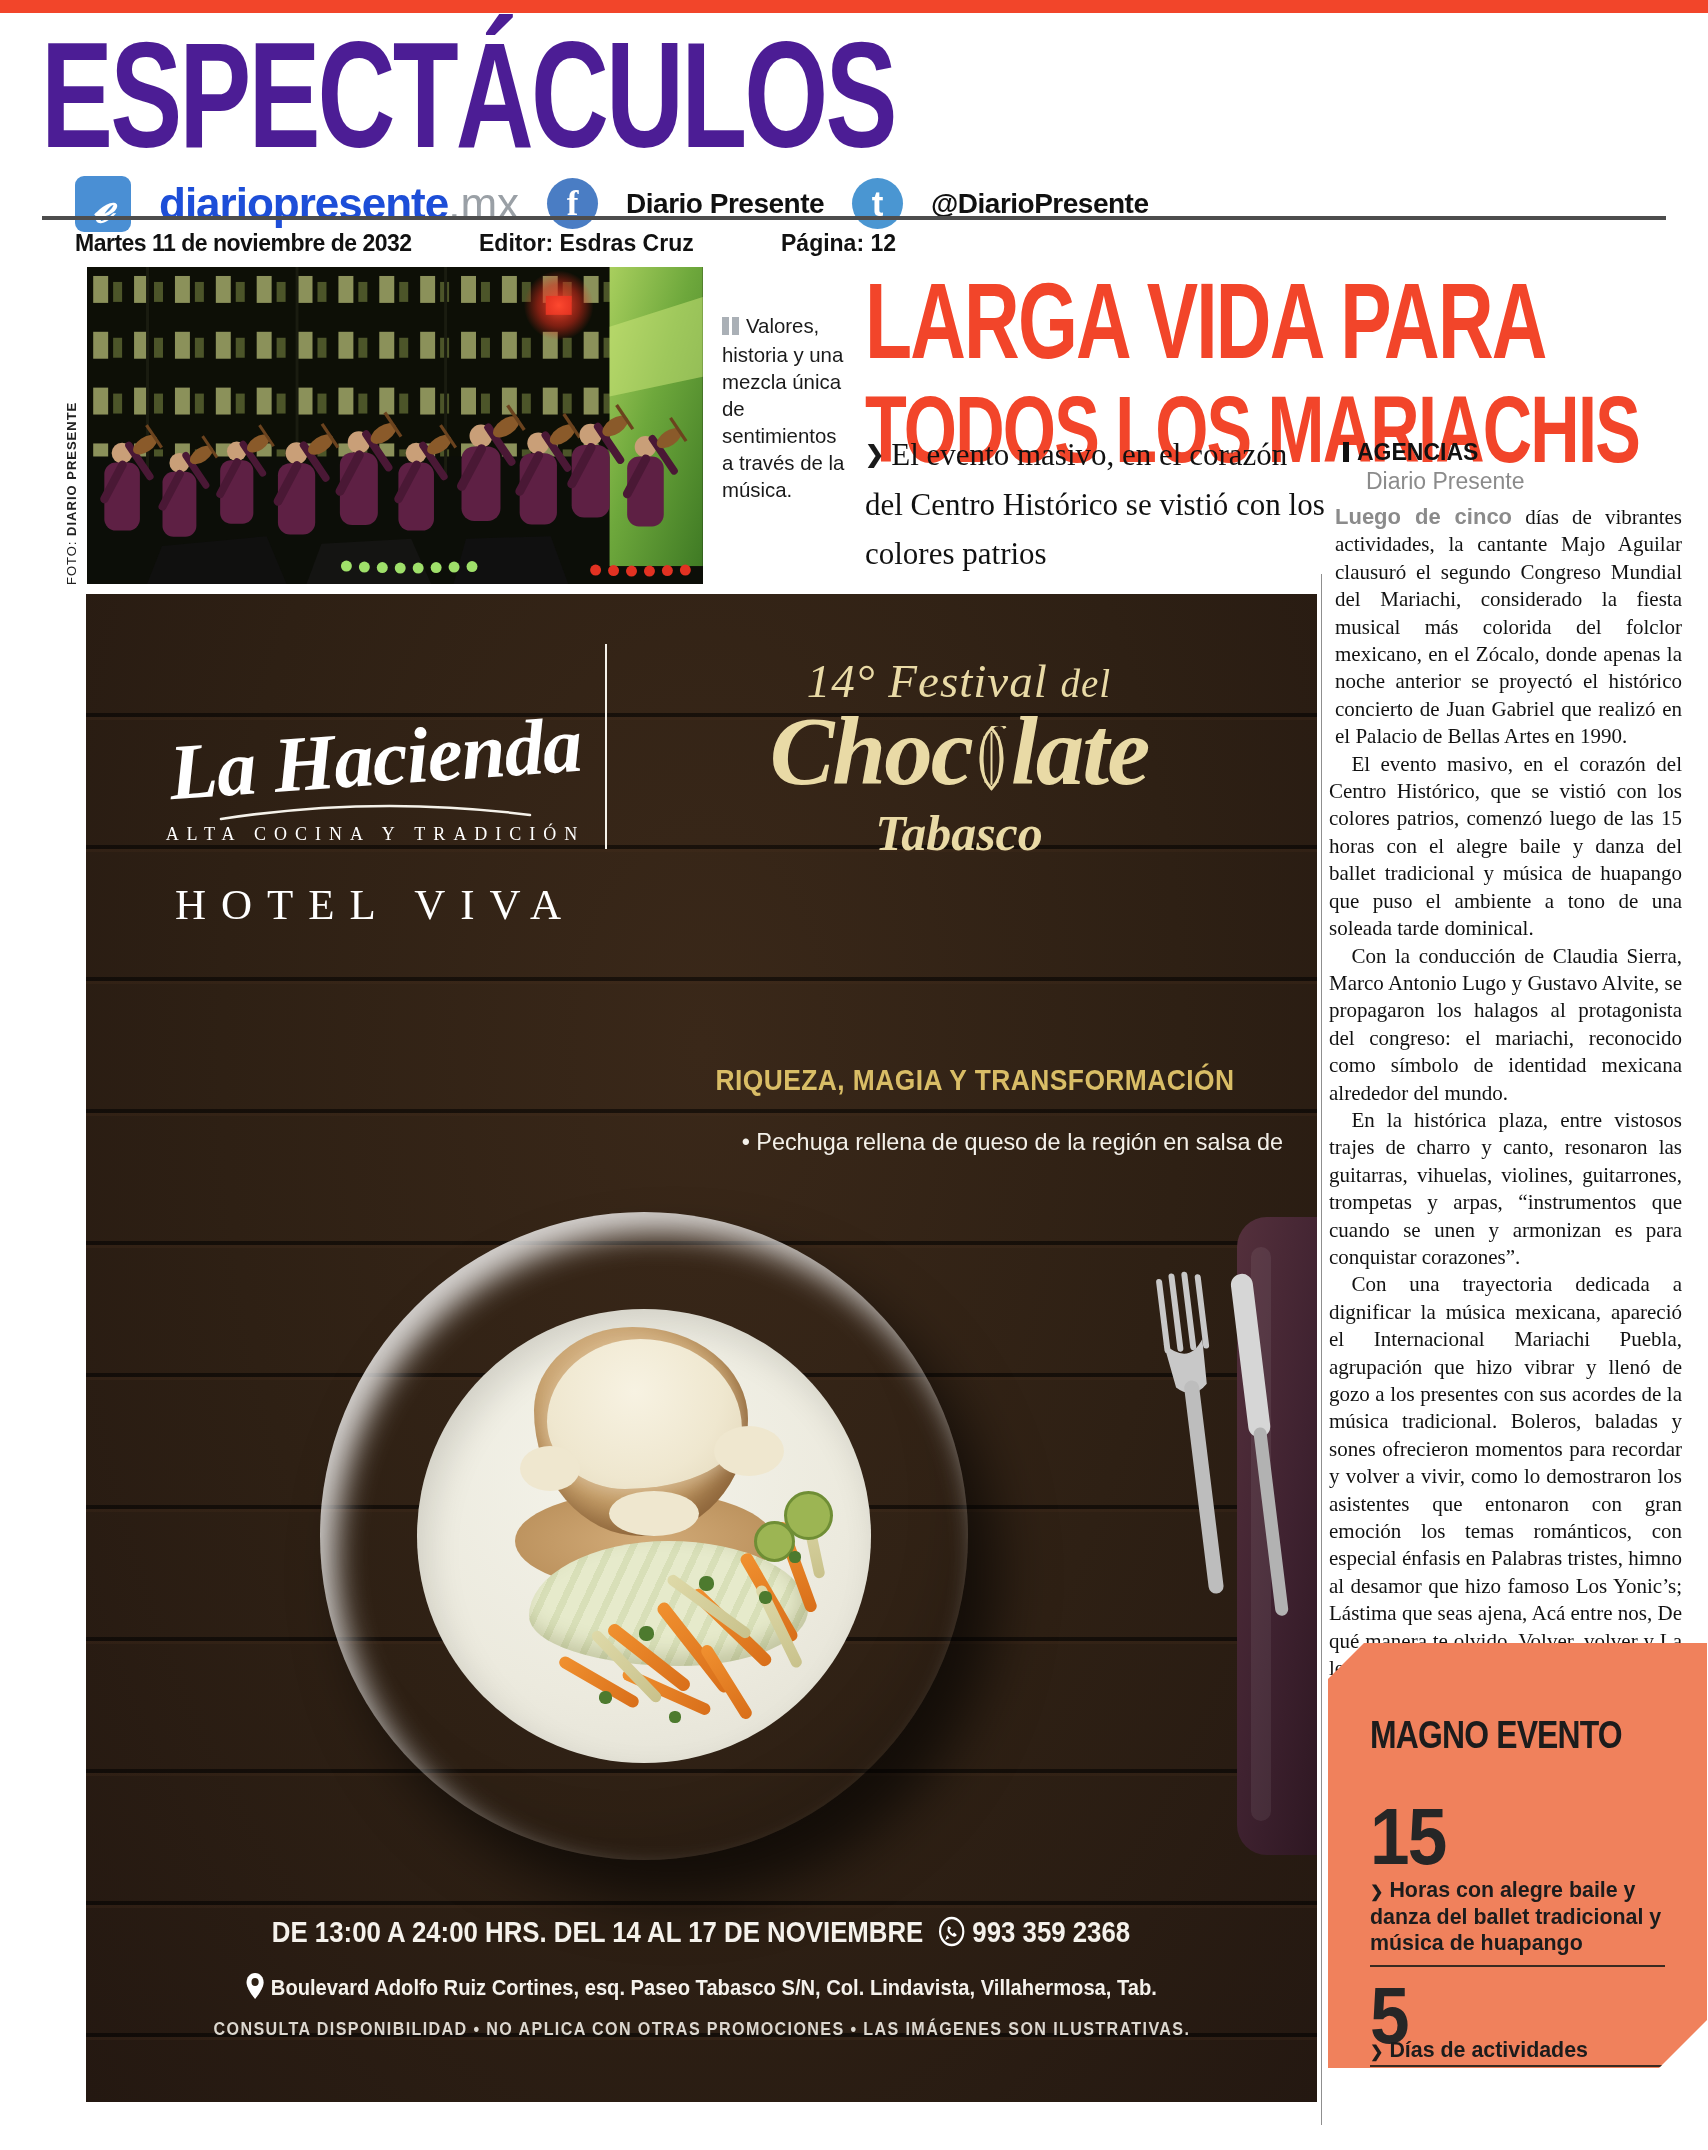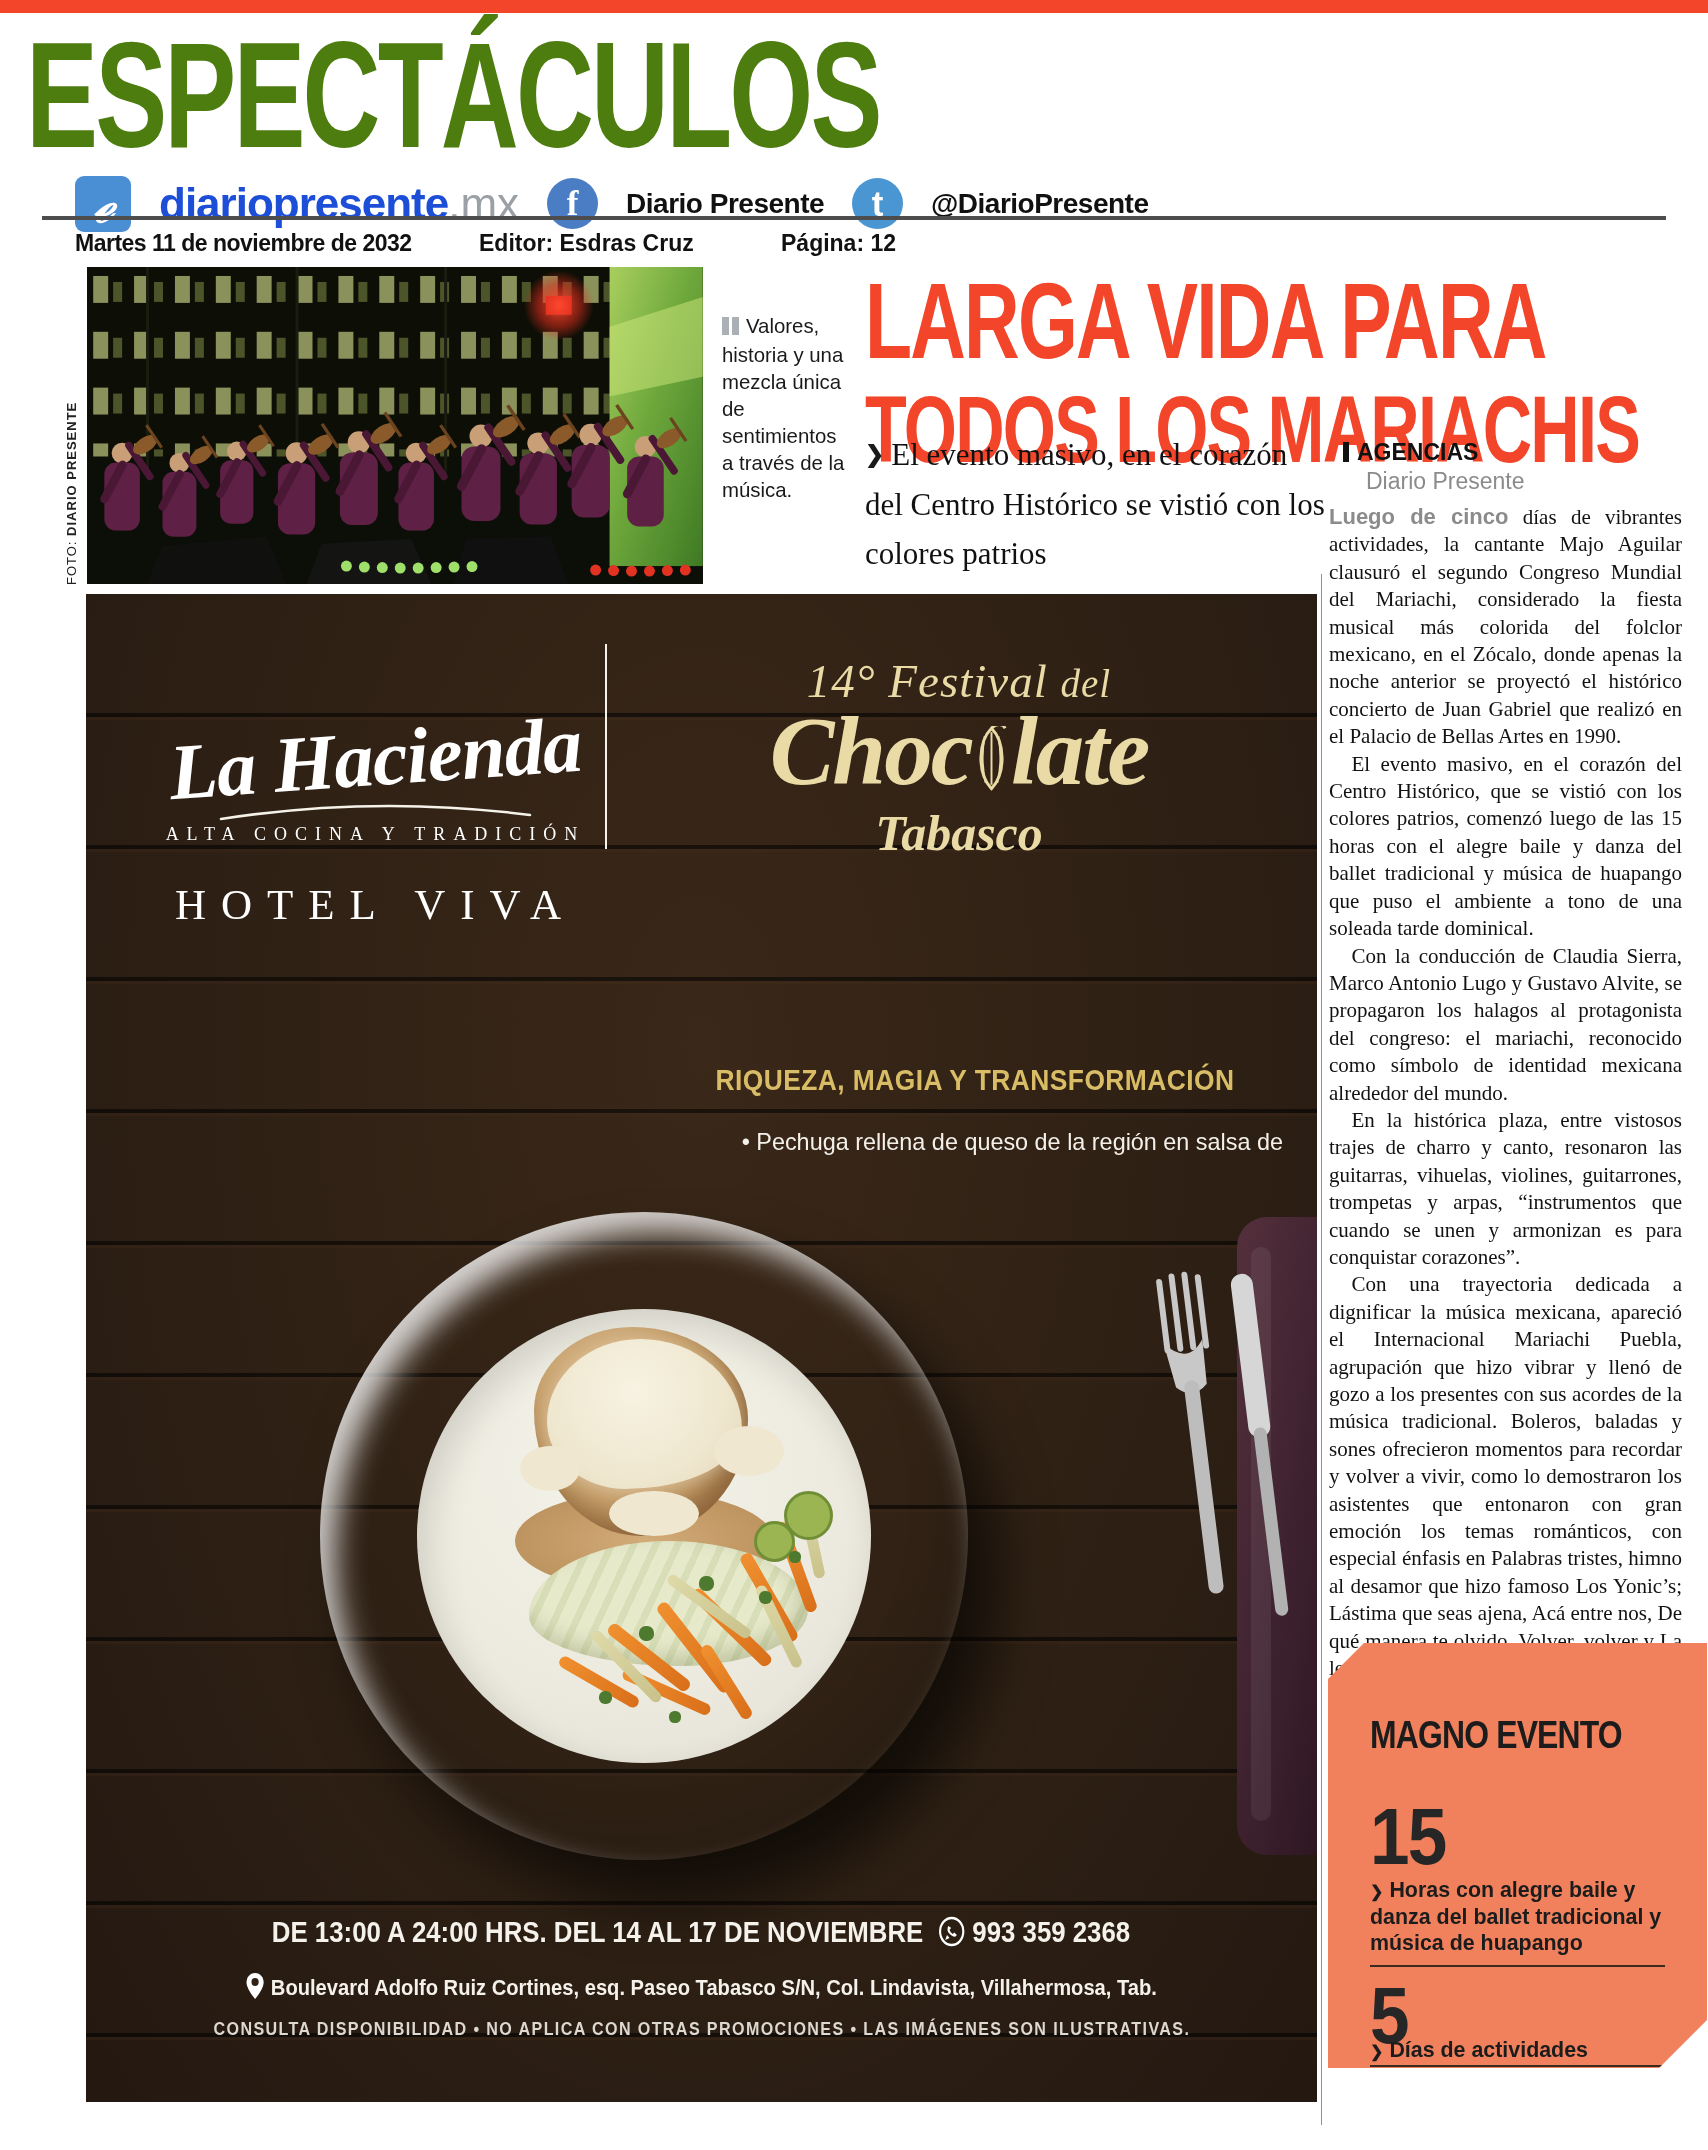--- a/index.html
+++ b/index.html
@@ -10,8 +10,8 @@
 
   
   #topbar{left:0;top:0;width:1709px;height:13px;background:#f2452a;}
-  #section-title{left:26px;top:20px;font-weight:900;font-size:150px;line-height:1;
-      color:#4d7c0f;letter-spacing:-4px;}
+  #section-title{left:41px;top:20px;font-weight:900;font-size:150px;line-height:1;
+      color:#4c1d95;letter-spacing:-4px;}
   #section-title .cond{transform:scaleX(.72);}
   #social-row{left:75px;top:174px;display:flex;align-items:center;gap:28px;height:59px;}
   .dp-logo{width:56px;height:56px;border-radius:9px;background:#4a8fd4;color:#fff;

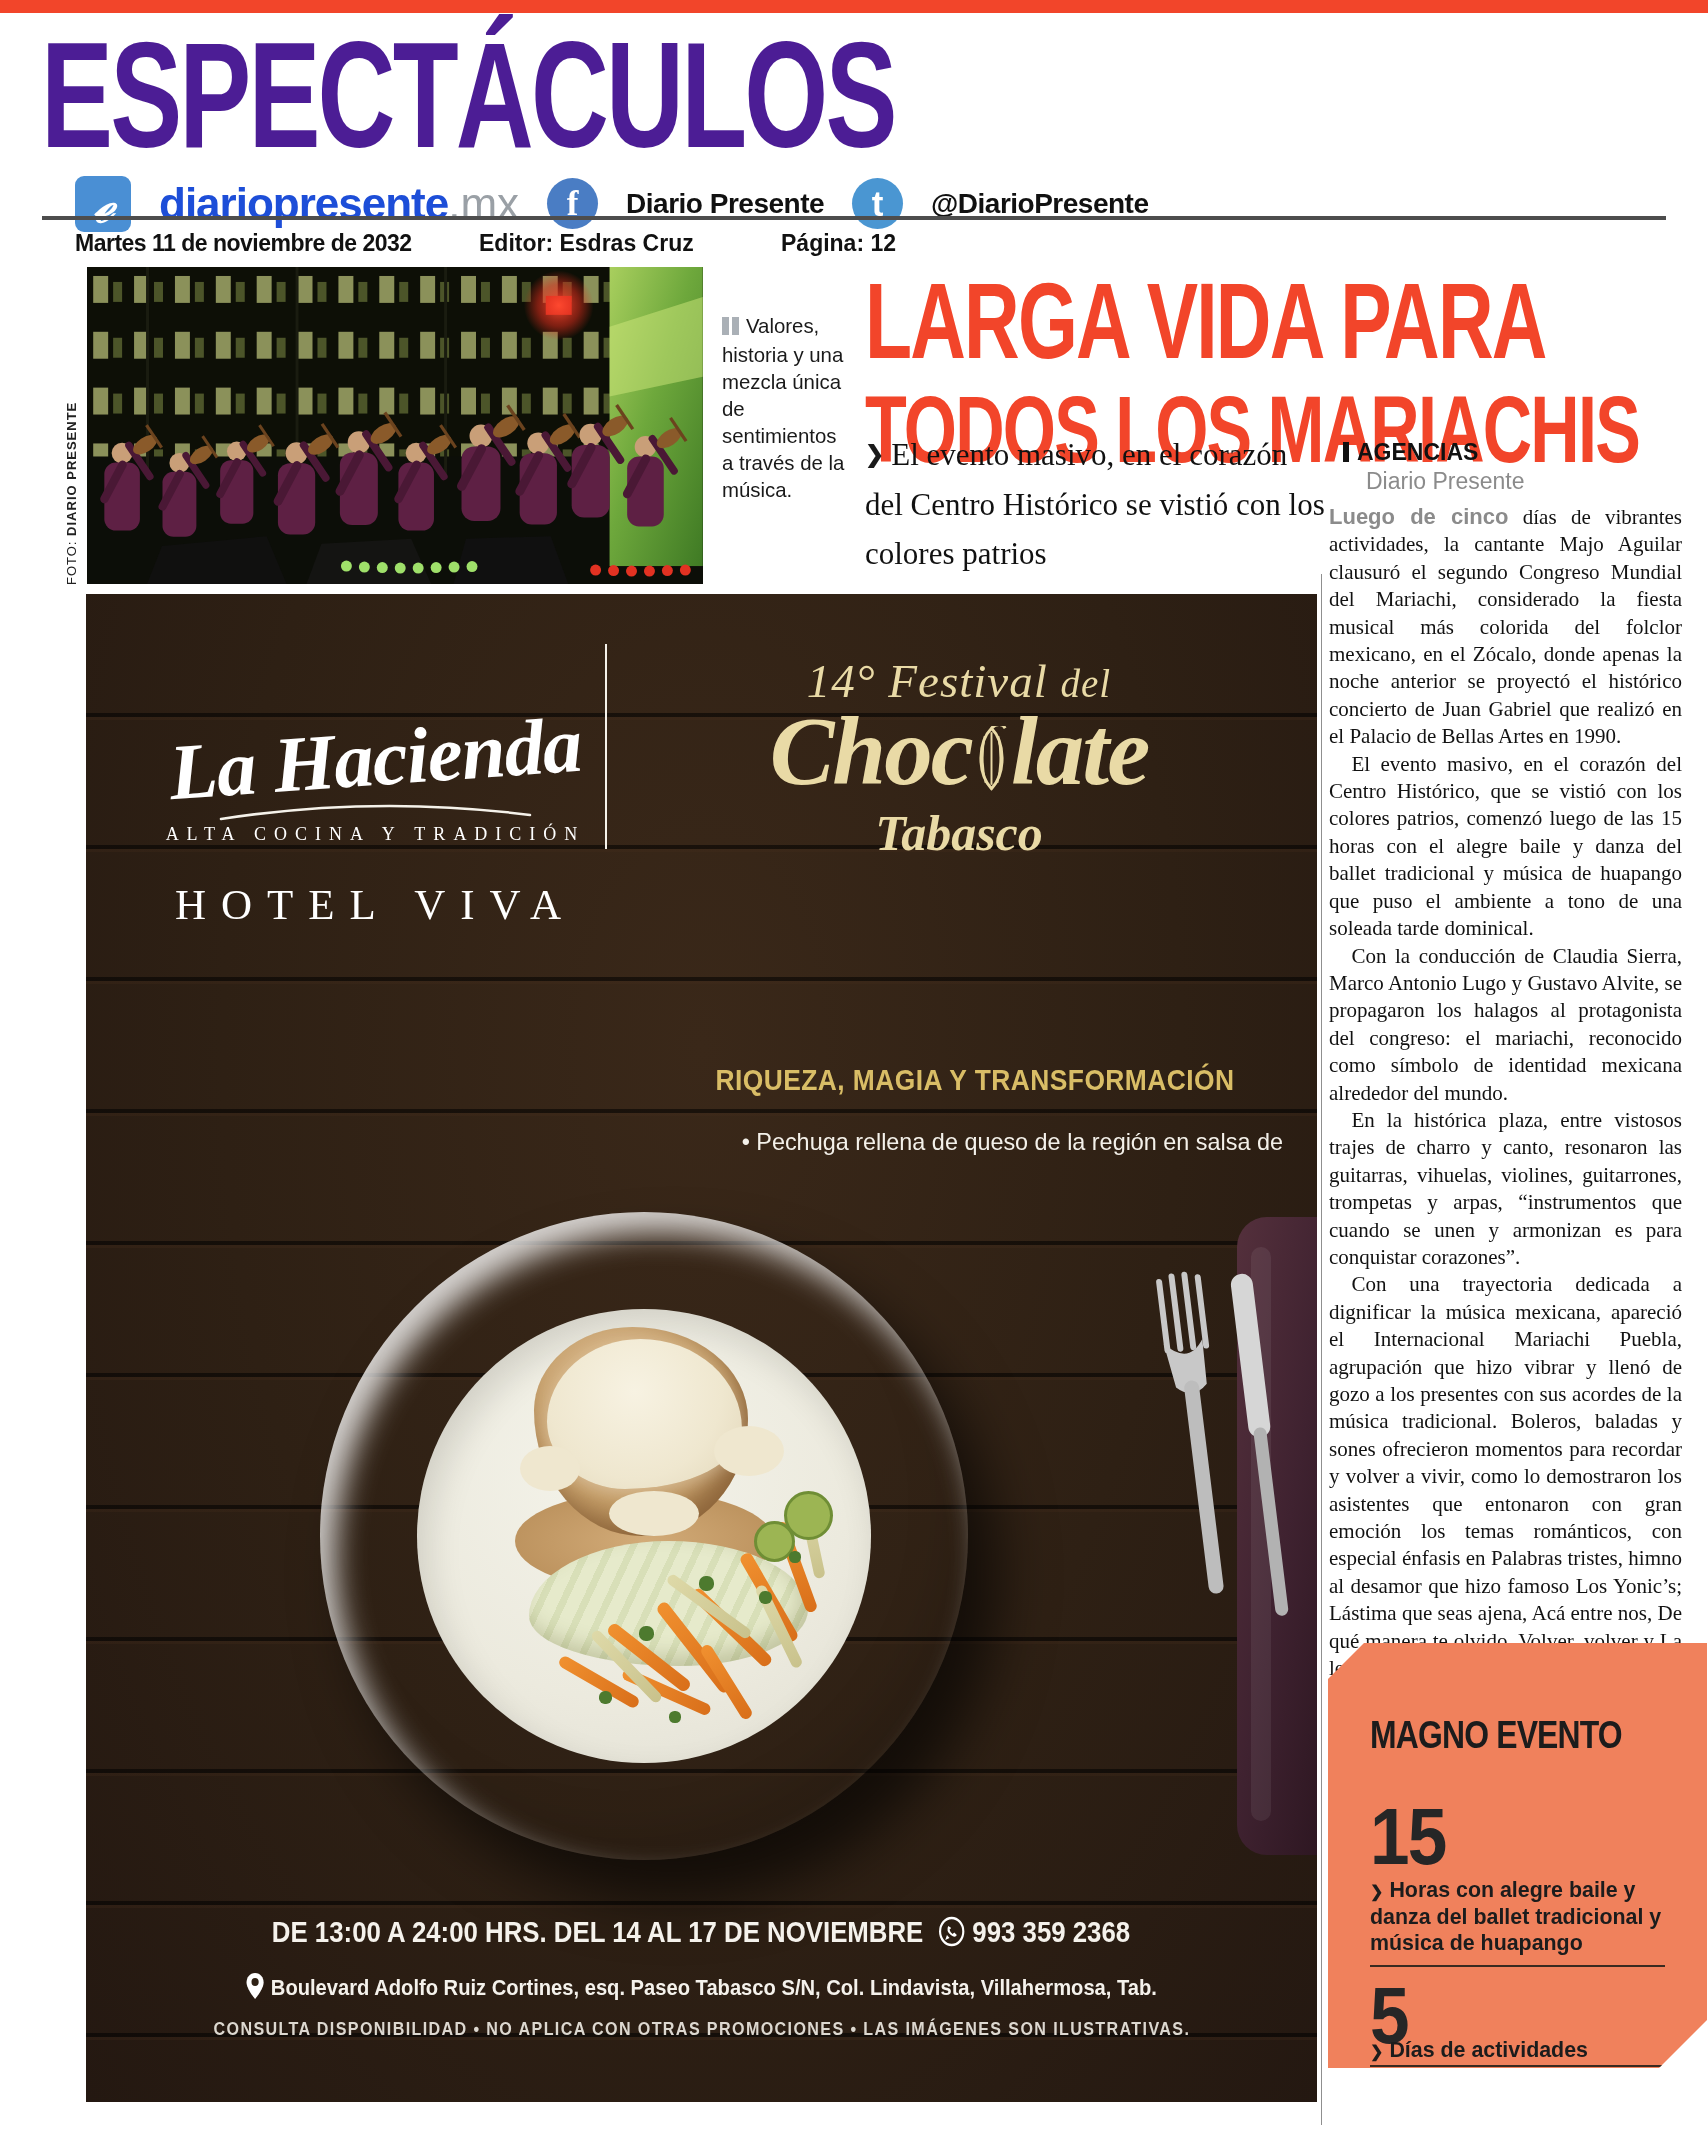--- a/index.html
+++ b/index.html
@@ -56,7 +56,7 @@
   #article{left:1329px;top:503px;width:353px;font-family:"Liberation Serif",serif;
       font-size:21px;line-height:27.4px;color:#121212;text-align:justify;}
   #article p{margin:0;text-indent:22.4px;}
-  #article p.first{text-indent:0;}
+  #article p.first{text-indent:0;margin-left:6px;}
   .lead-bold{font-family:"Liberation Sans",sans-serif;font-weight:700;color:#8b8b8b;
       font-size:22px;}
   #col-divider{left:1321px;top:574px;width:1px;height:1551px;background:#8f8f8f;}

